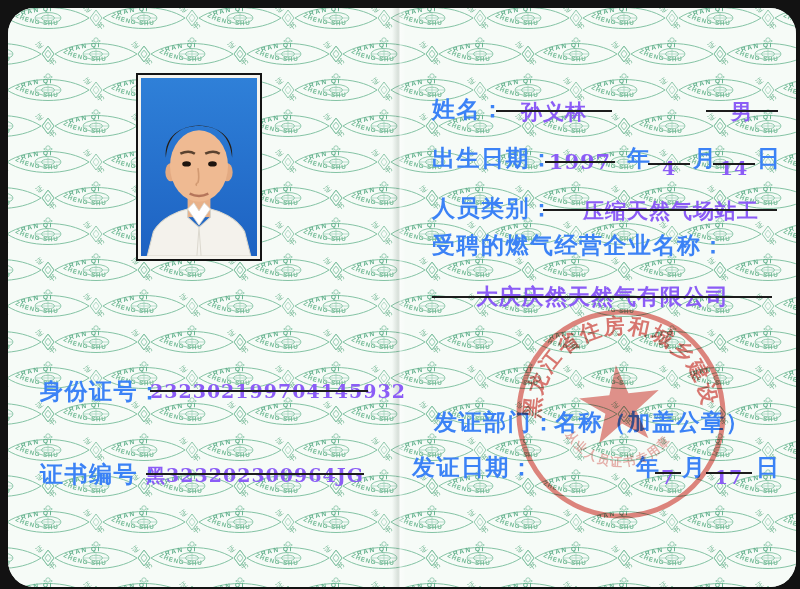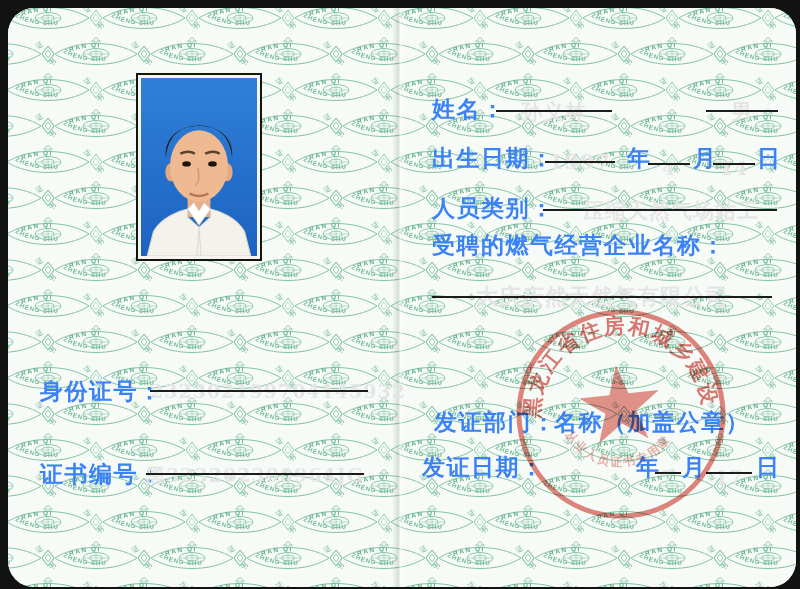--- a/index.html
+++ b/index.html
@@ -27,7 +27,7 @@
   .blank::after{content:"";position:absolute;left:0;right:0;top:16px;border-top:2.4px solid #1c1c1c;}
   .blank .val{
     position:absolute;left:0;right:0;top:4px;text-align:center;
-    font-weight:700;font-size:21px;color:#e5e5e5;letter-spacing:1px;
+    font-weight:700;font-size:21px;color:#8b5cf6;letter-spacing:1px;
     white-space:nowrap;font-family:"DejaVu Serif",serif;
   }
   .blank.small{height:24px;}

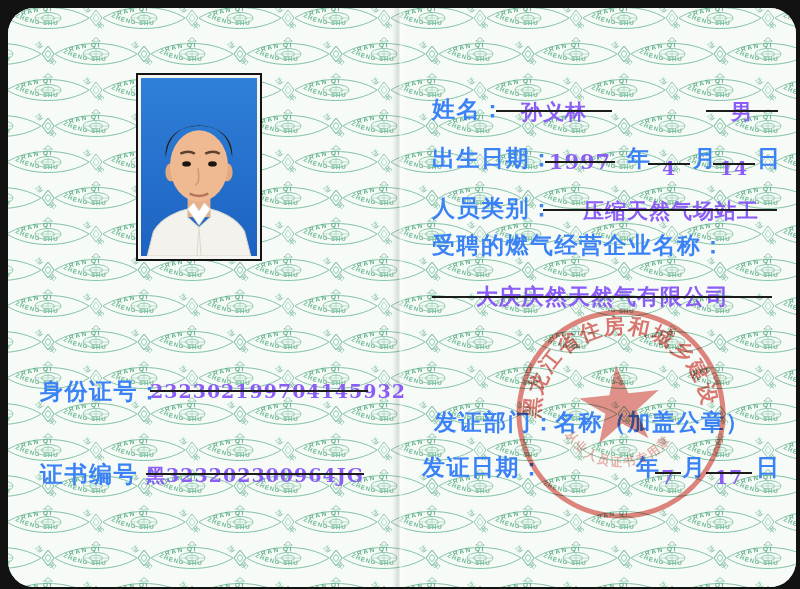--- a/index.html
+++ b/index.html
@@ -159,7 +159,7 @@
   <span class="lbl" style="left:434px;top:407px;">发证部门：</span>
   <span class="lbl" style="left:554px;top:407px;">名称（加盖公章）</span>
 
-  <span class="lbl" style="left:422px;top:452px;">发证日期：</span>
+  <span class="lbl" style="left:412px;top:452px;">发证日期：</span>
   <span class="lbl" style="left:636px;top:452px;">年</span>
   <span class="blank small" style="left:655px;top:460px;width:26px;">
     <span class="val num">7</span>

